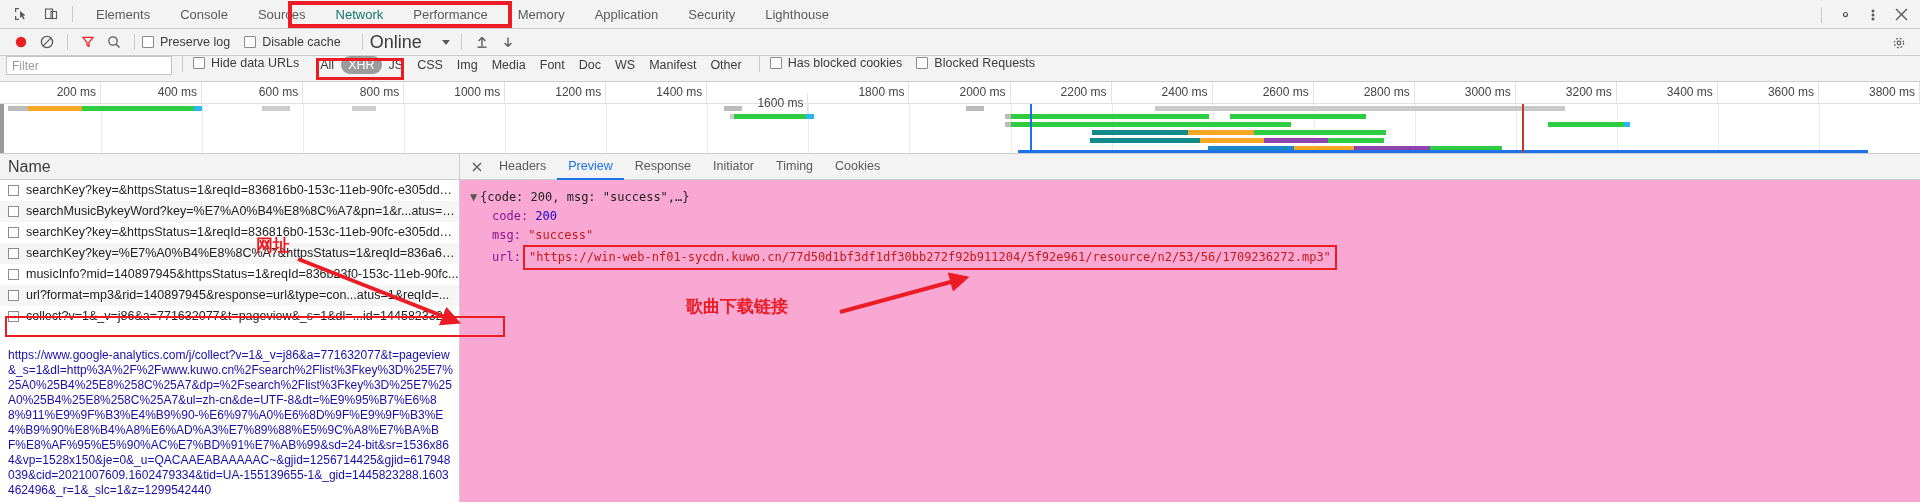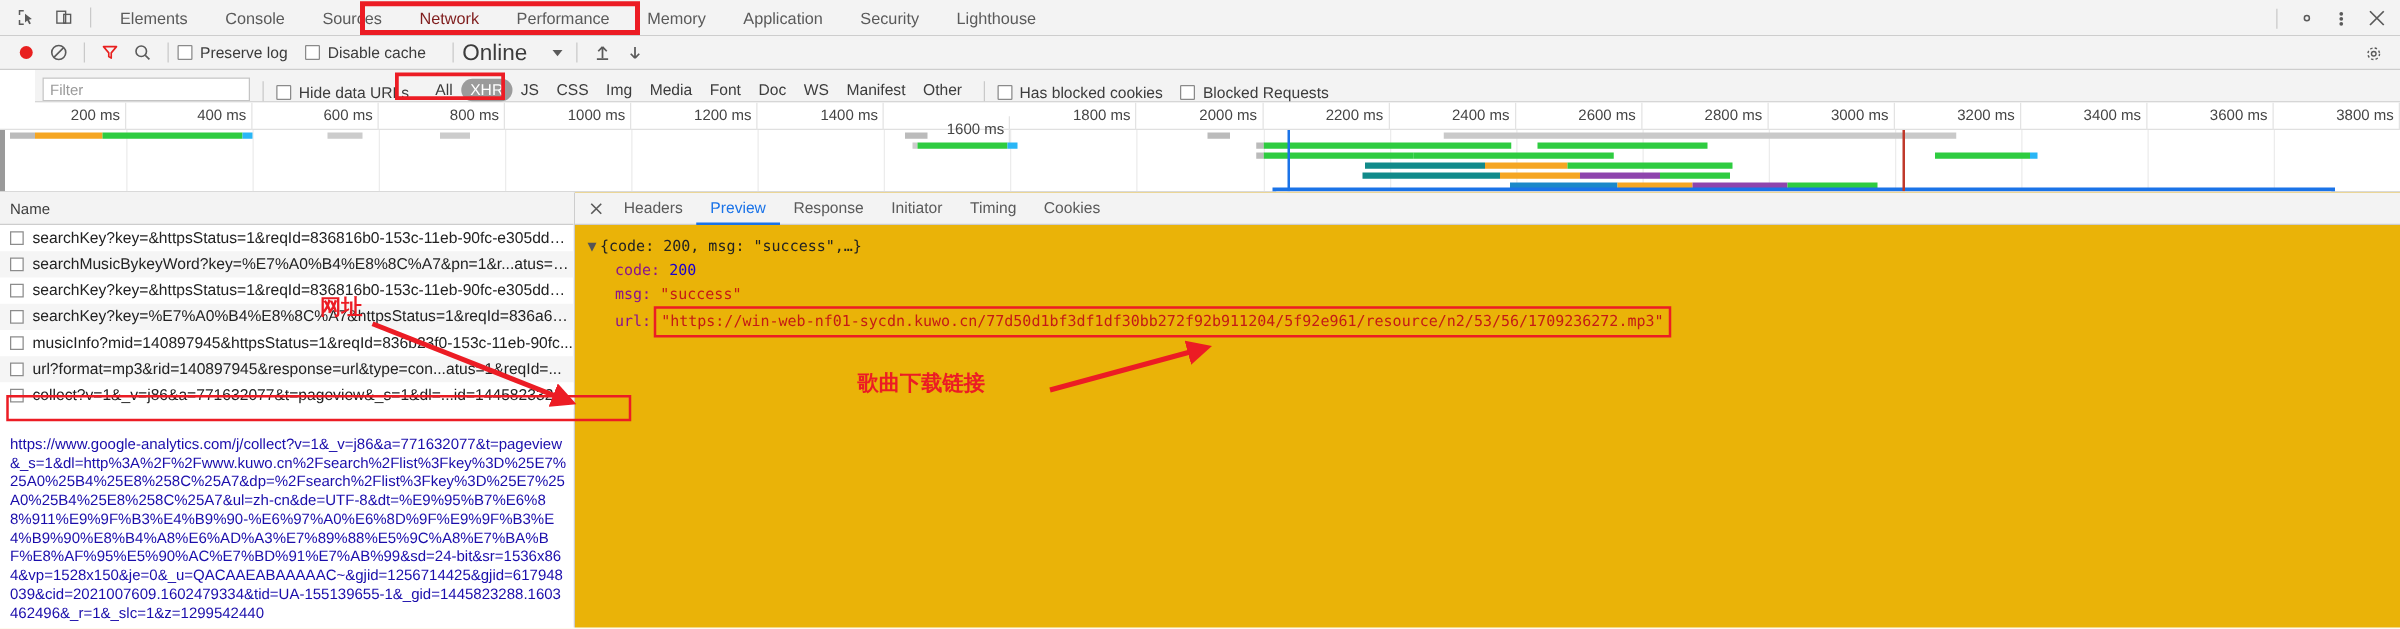--- a/index.html
+++ b/index.html
@@ -39,7 +39,7 @@
     cursor: pointer;
     white-space: nowrap;
   }
-  .tab.active { color: #7f1d1d; }
+  .tab.active { color: #0f766e; }
   .tb-right {
     position:absolute; right:6px; top:0; height:29px;
     display:flex; align-items:center; gap:2px;

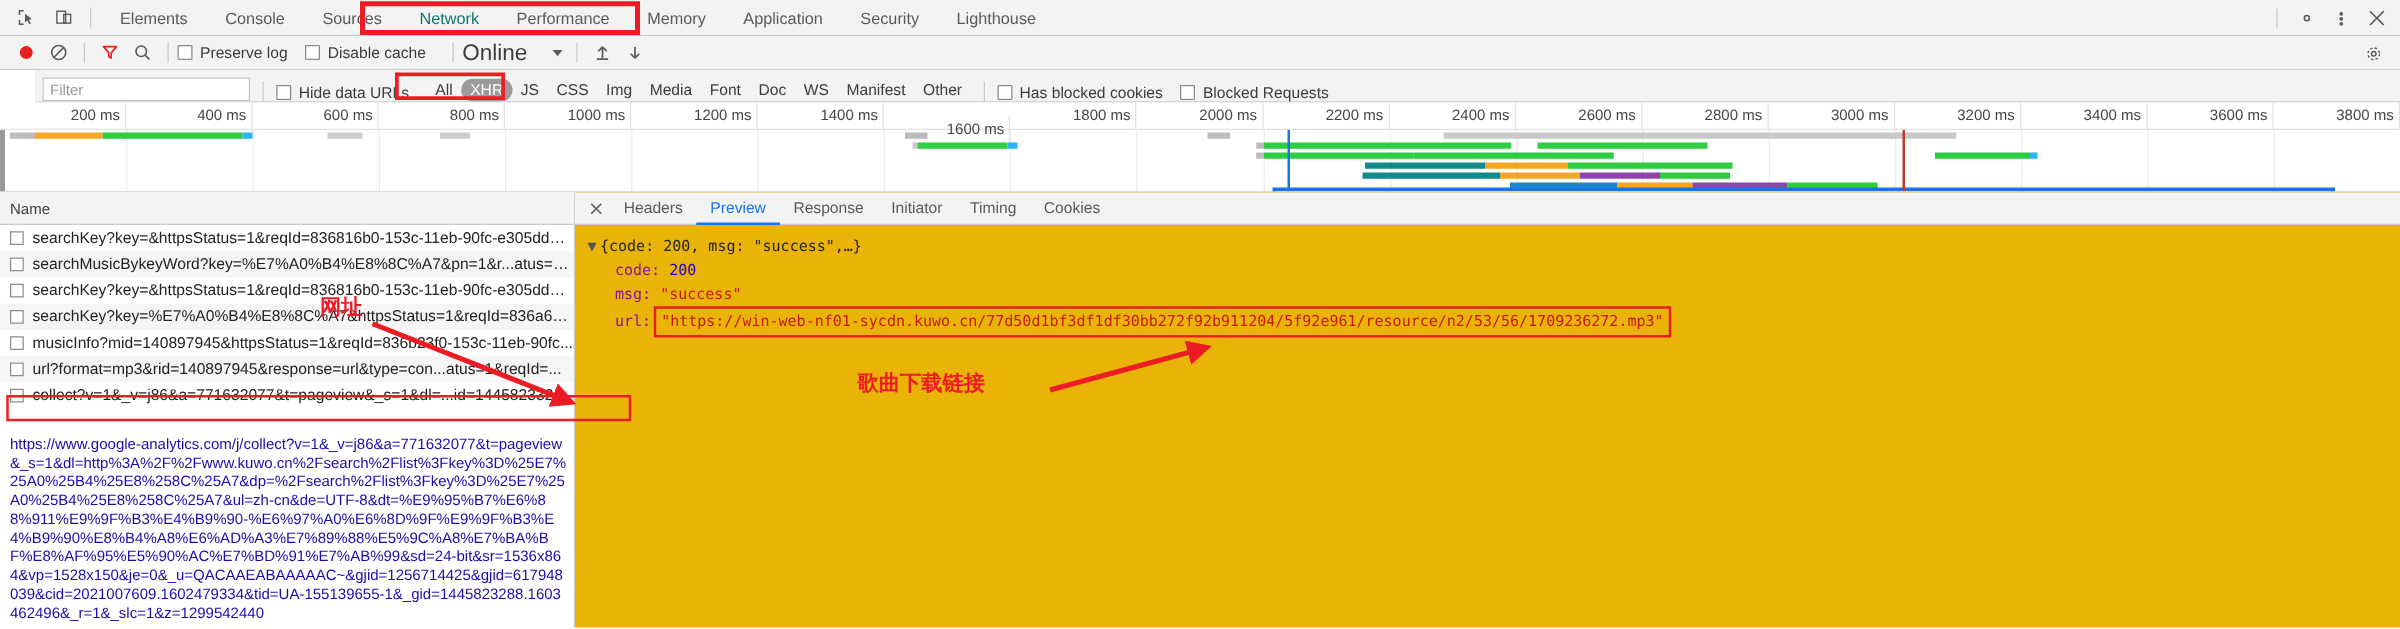--- a/index.html
+++ b/index.html
@@ -74,9 +74,8 @@
     height: 26px;
     background: #f3f3f3;
     border-bottom: 1px solid #cdcdcd;
-    display:flex; align-items:flex-end;
+    display:flex; align-items:flex-start;
     padding-left: 6px;
-    margin-left: 28px;
   }
   .filter-input {
     width: 166px; height: 19px;

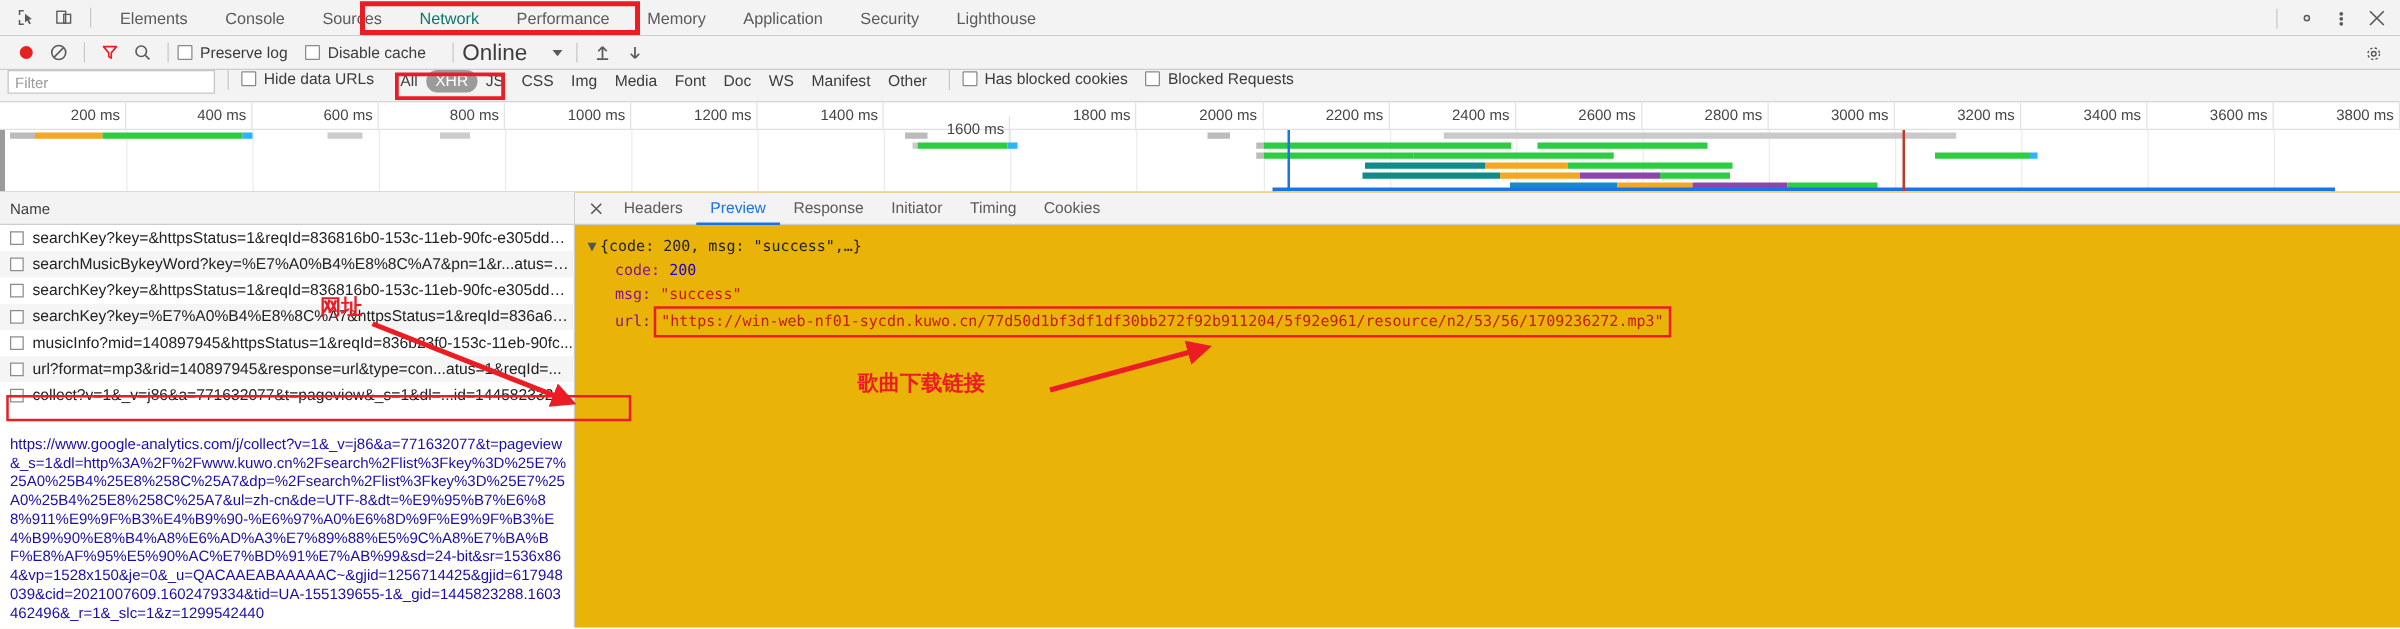--- a/index.html
+++ b/index.html
@@ -120,7 +120,7 @@
   .list-header {
     height:26px; background:#f3f3f3; border-bottom:1px solid #cdcdcd;
     display:flex; align-items:center; padding-left:8px;
-    font-size:12px; color:#3c3c3c;
+    font-size:16px; color:#3c3c3c;
   }
   .req-row {
     height:21px; display:flex; align-items:center;

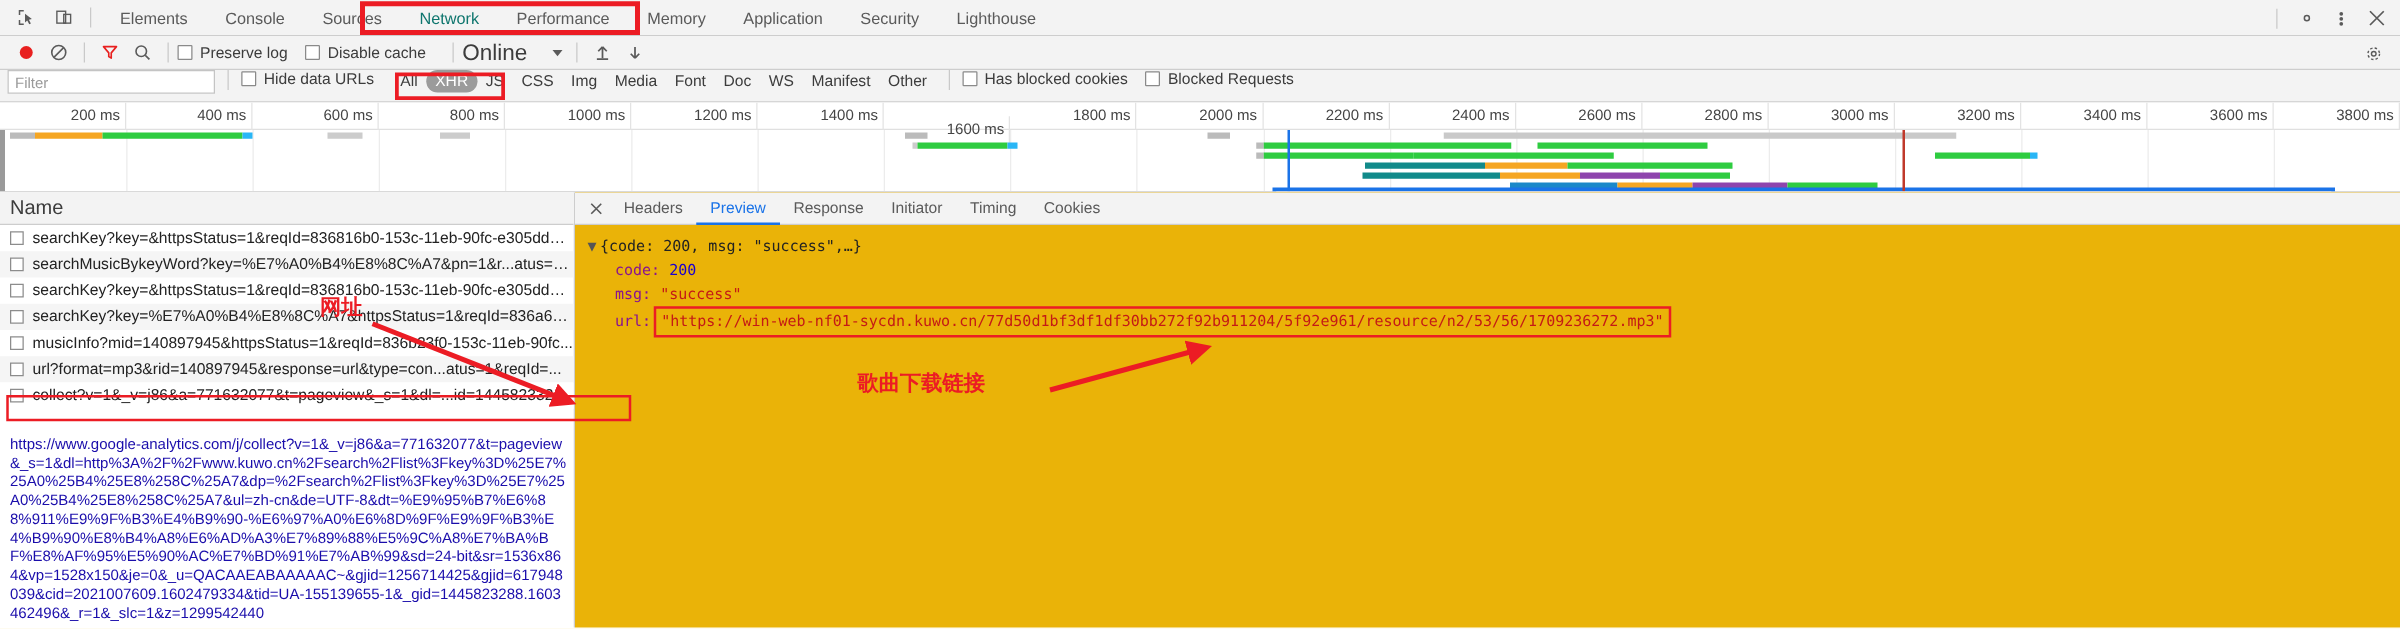--- a/index.html
+++ b/index.html
@@ -135,7 +135,7 @@
   .req-name { overflow:hidden; text-overflow:ellipsis; }
   .req-row.selected2 { background:#fff; }
 
-  .rightpane { flex:1; position:relative; background:#eab308; overflow:hidden;}
+  .rightpane { flex:1; position:relative; background:#f9a8d4; overflow:hidden;}
   .rp-tabs {
     height:26px; background:#f3f3f3; border-bottom:1px solid #cdcdcd;
     display:flex; align-items:center; padding-left:6px;

